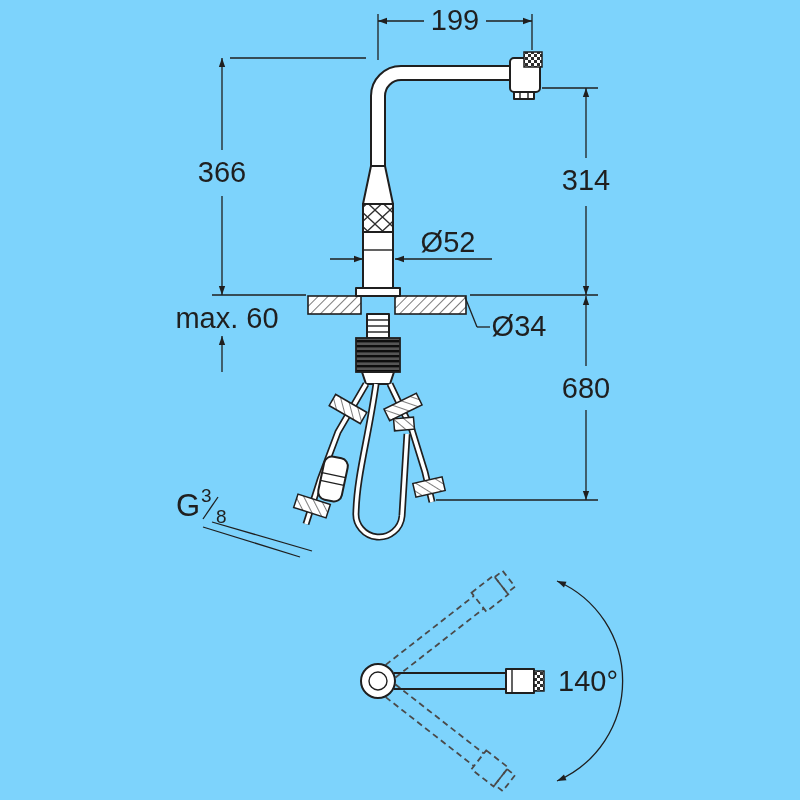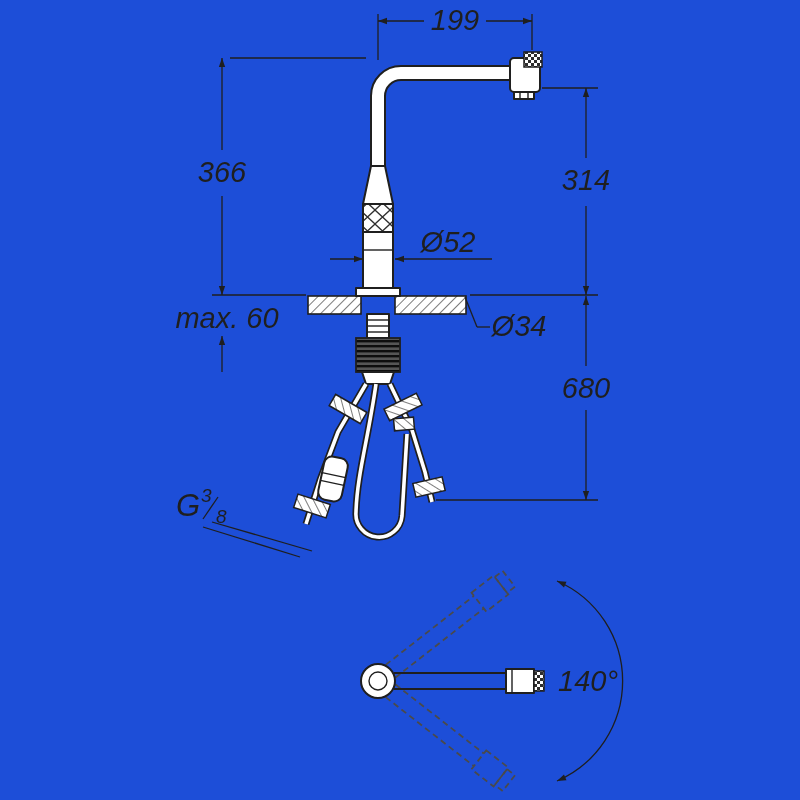--- a/index.html
+++ b/index.html
@@ -4,9 +4,8 @@
 <style>
   html,body { margin:0; padding:0; background:#ffffff; }
   .canvas {
-    position:relative; width:800px; height:800px; background:#1d4ed8;
+    position:relative; width:800px; height:800px; background:#7dd3fc;
     font-family:"Liberation Sans", sans-serif;
-    font-style:italic;
   }
   svg { display:block; }
   .obj      { fill:#ffffff; stroke:#1f1f1f; stroke-width:2; stroke-linejoin:round; }

